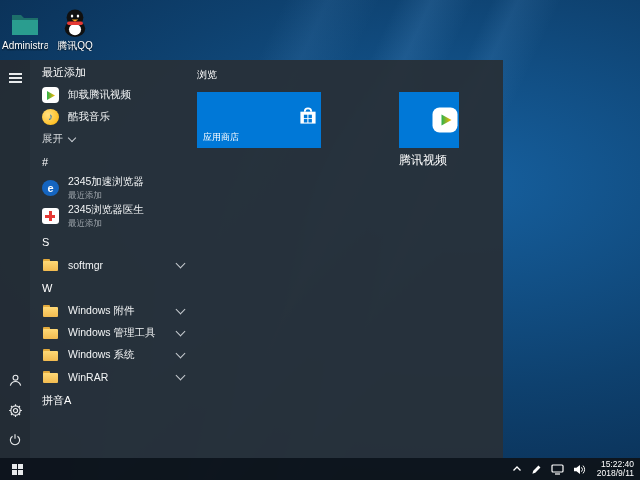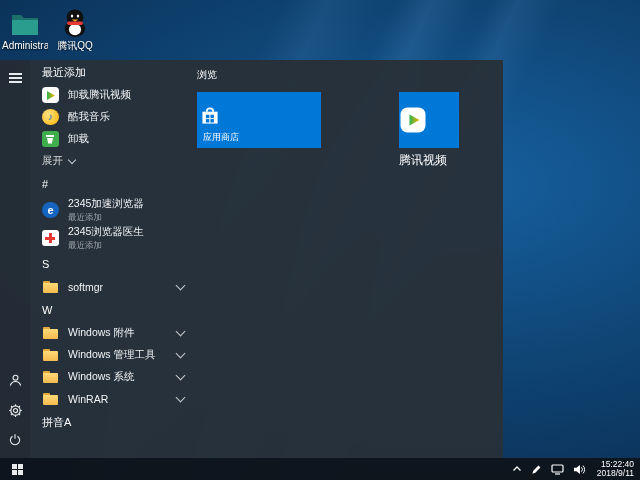--- a/index.html
+++ b/index.html
@@ -154,12 +154,6 @@
             <span class="alabel">酷我音乐</span>
           </span>
         </div>
-        <div class="lrow item">
-          <span class="appicon ic-uninstall"></span>
-          <span class="atext">
-            <span class="alabel">卸载</span>
-          </span>
-        </div>
         <div class="lrow expand">
           <span class="elabel">展开</span>
           <span class="chev"></span>

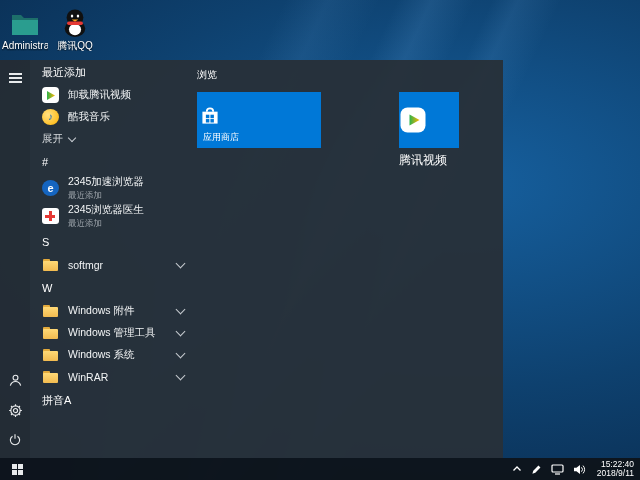--- a/index.html
+++ b/index.html
@@ -59,7 +59,7 @@
   .tiles{flex:1;padding:8px 0 0 1px;}
   .tgroup{font-size:10px;color:#fff;height:18px;}
   .trow{display:flex;margin-top:6px;align-items:flex-start;}
-  .tile{background:var(--accent,#0078d7);position:relative;display:flex;align-items:center;justify-content:flex-start;}
+  .tile{background:var(--accent,#0078d7);position:relative;display:flex;align-items:center;justify-content:flex-end;}
   .tile-store{width:124px;height:56px;}
   .tile-video{width:60px;height:56px;}
   .tcol{margin-left:78px;display:flex;flex-direction:column;}

